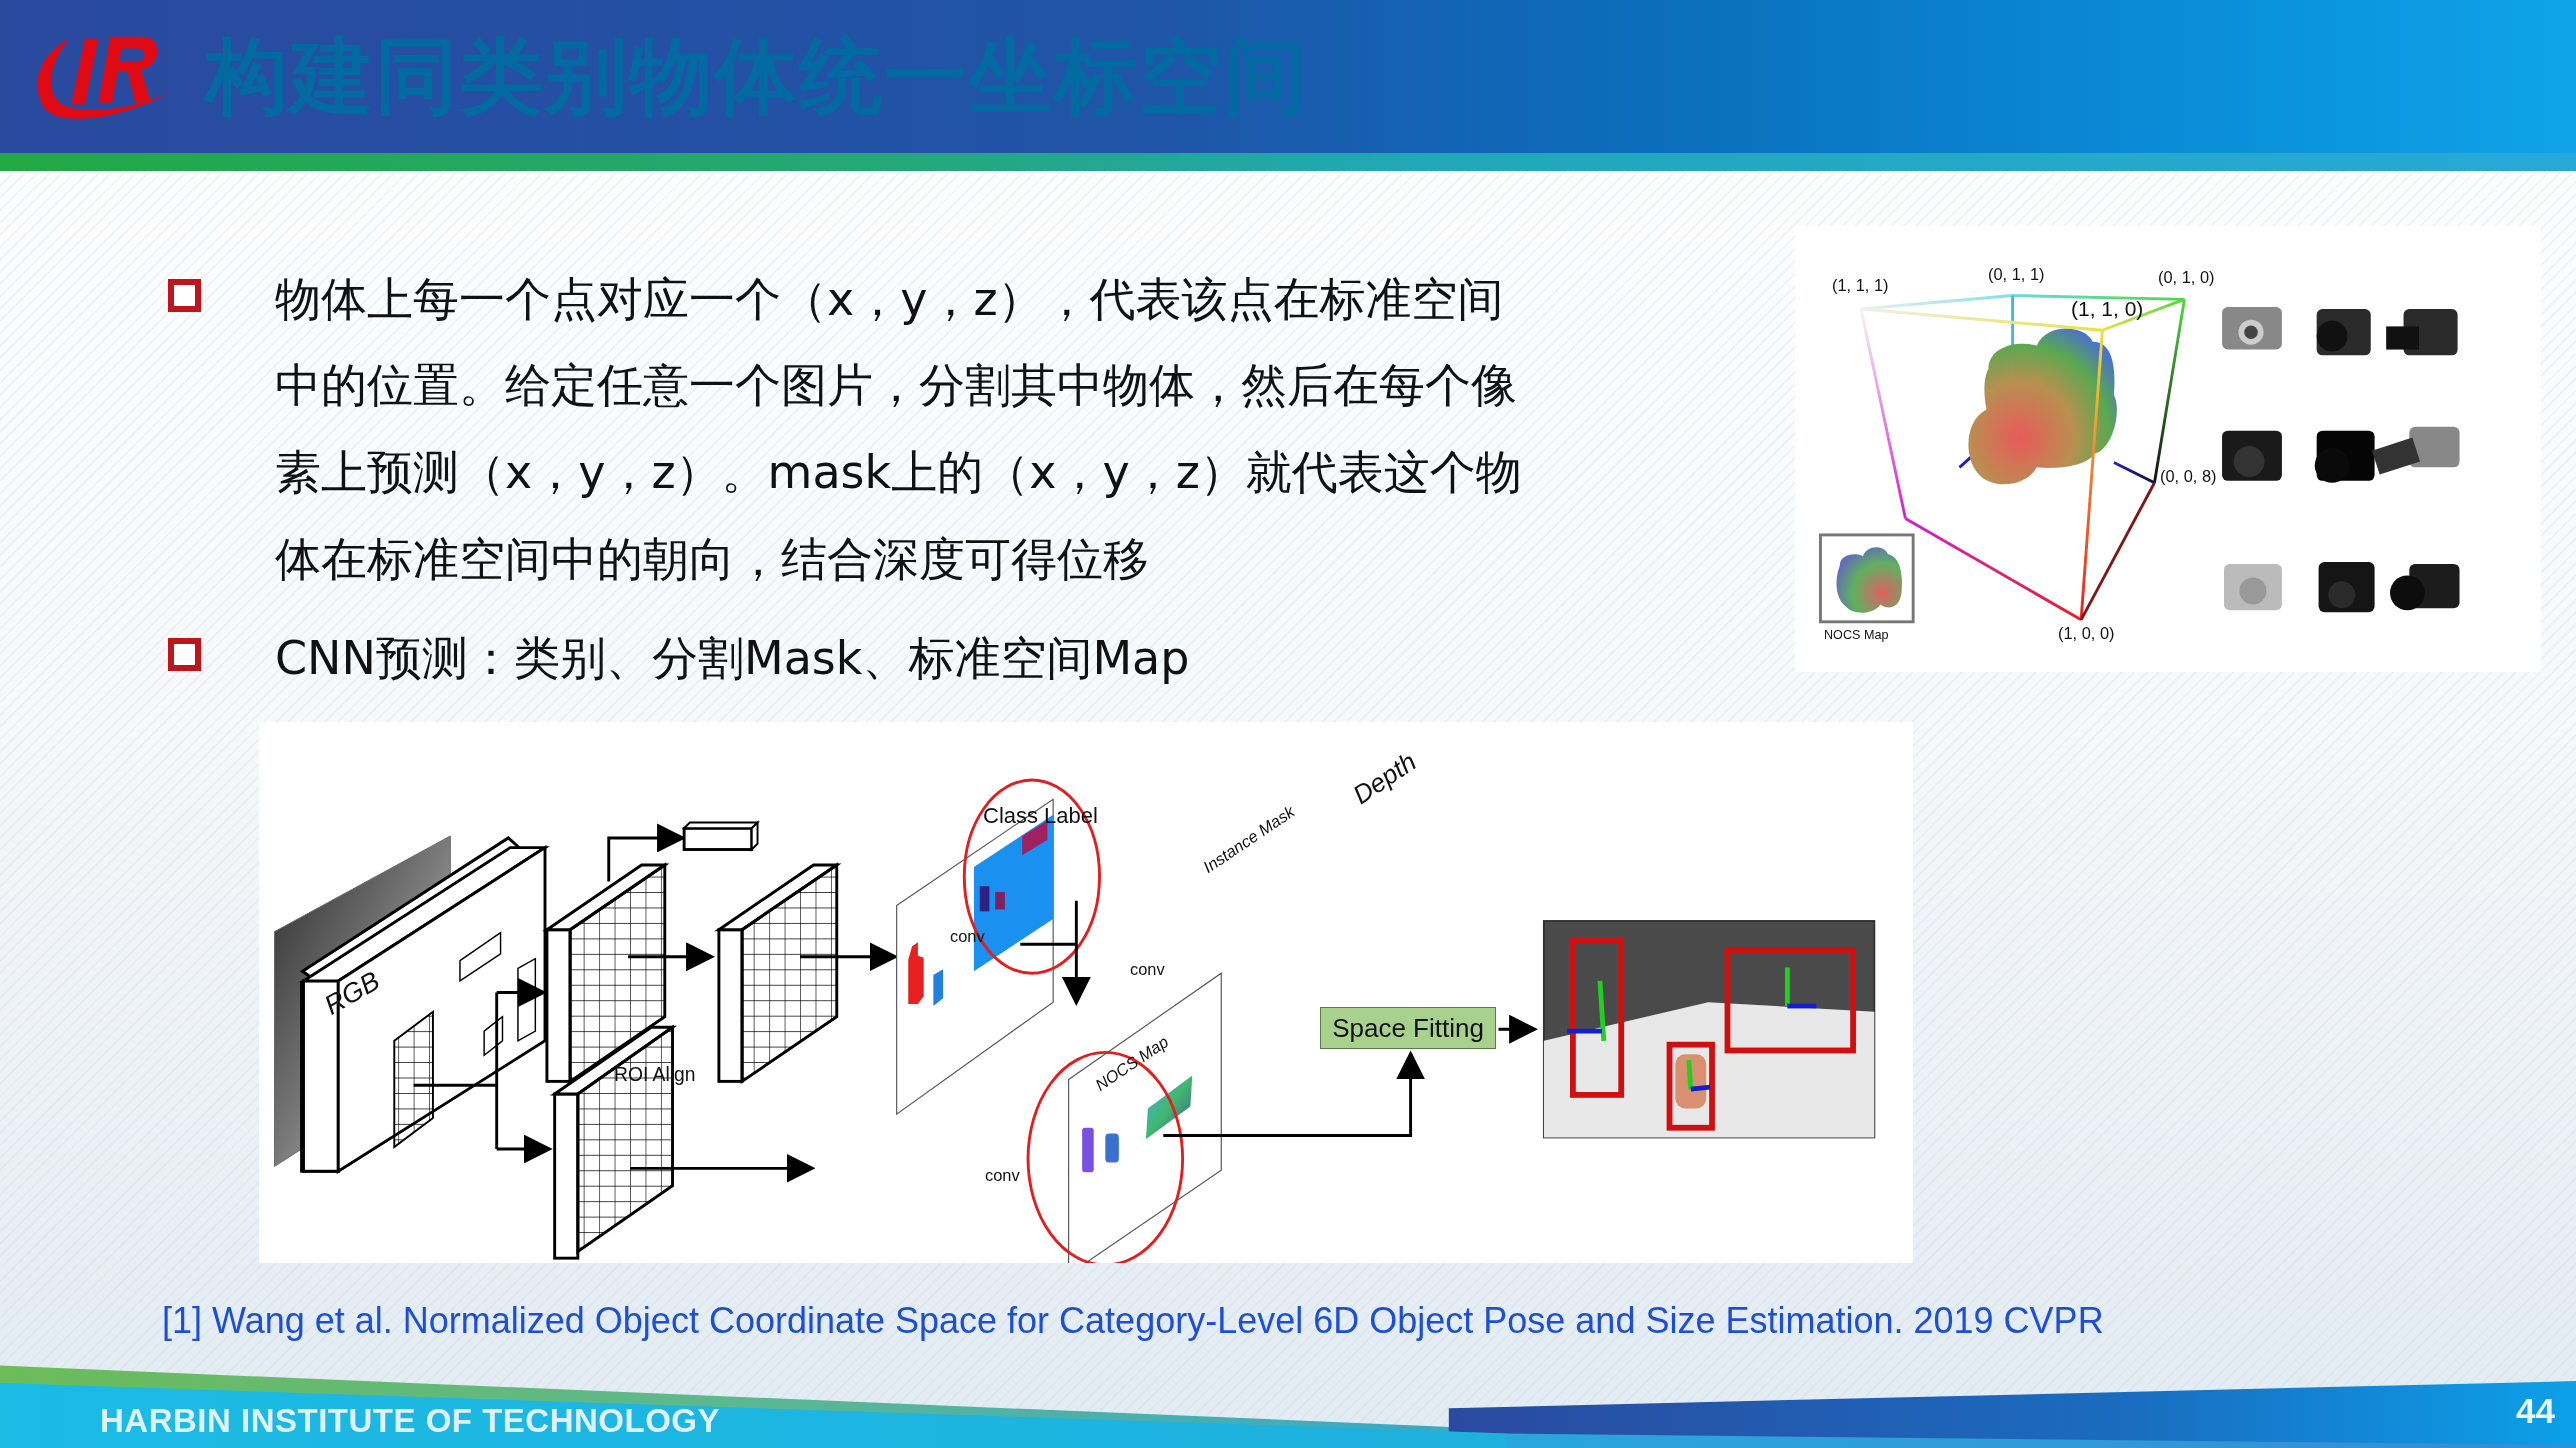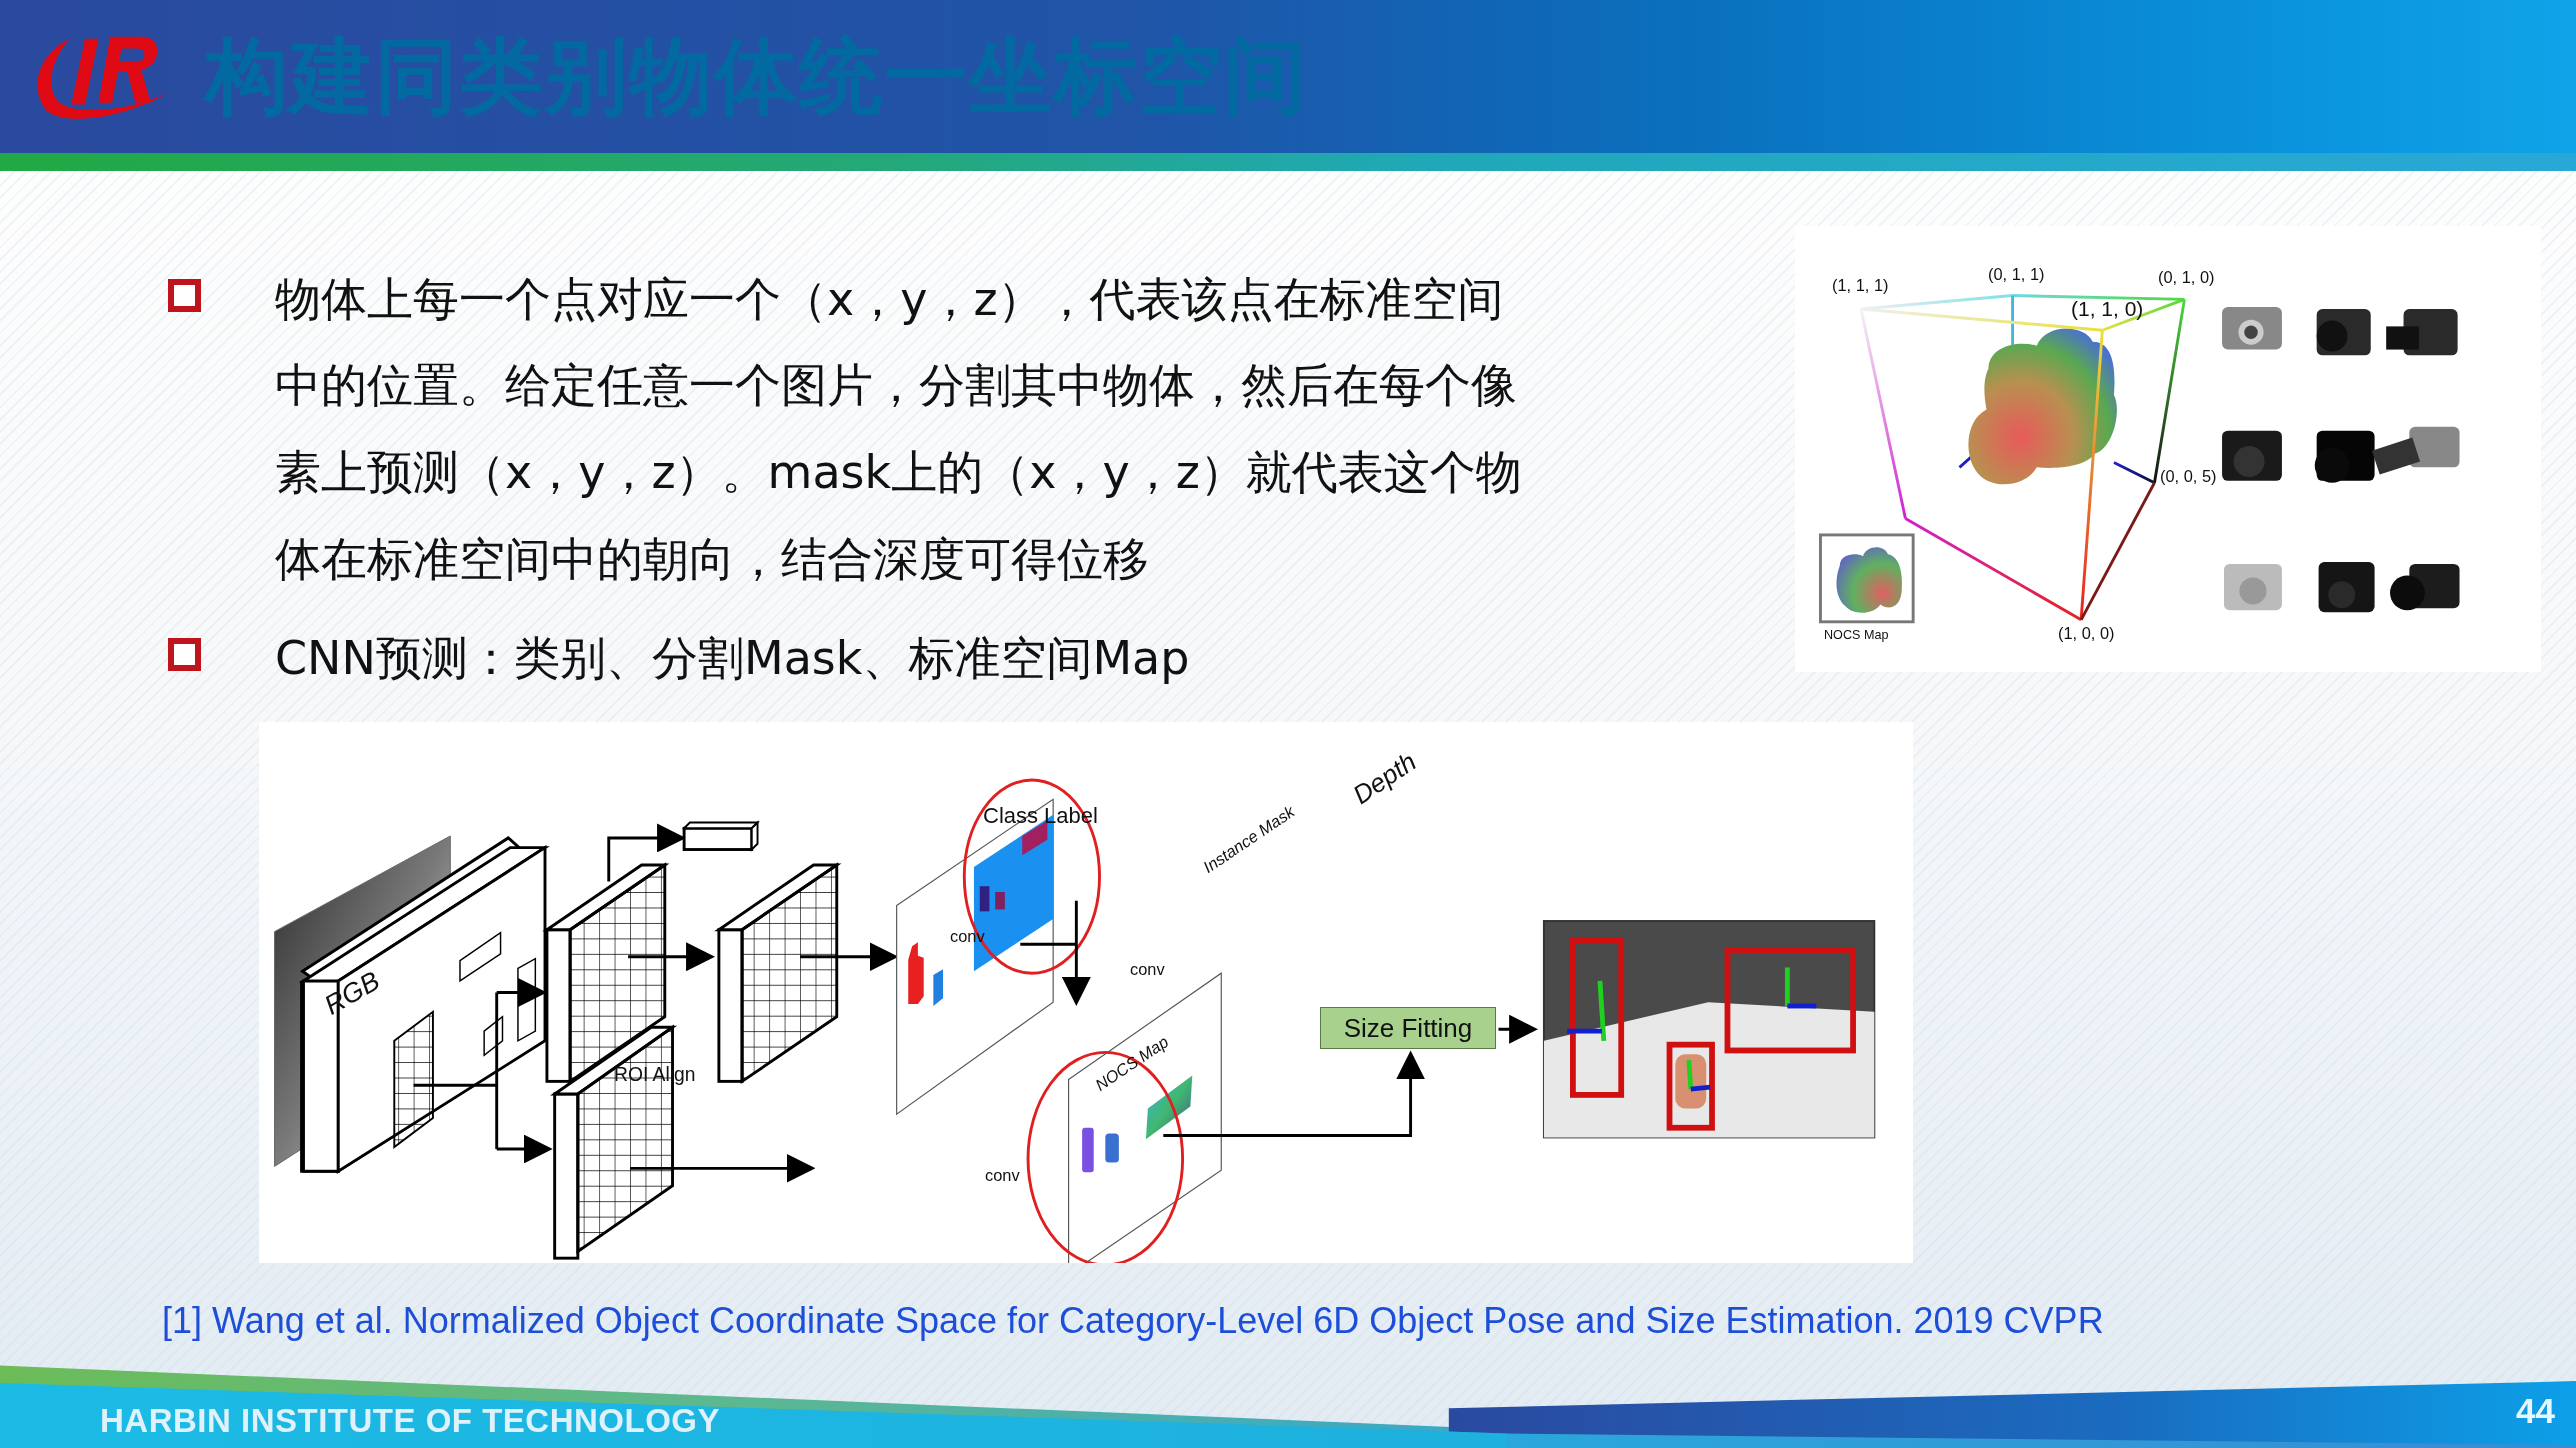--- a/index.html
+++ b/index.html
@@ -179,7 +179,7 @@
   <span class="lbl" style="left:193px; top:39px; font-size:16.4px;">(0, 1, 1)</span>
   <span class="lbl" style="left:363px; top:42px; font-size:16.4px;">(0, 1, 0)</span>
   <span class="lbl" style="left:276px; top:71px; font-size:21px;">(1, 1, 0)</span>
-  <span class="lbl" style="left:365px; top:241px; font-size:16.4px;">(0, 0, 5)</span>
+  <span class="lbl" style="left:365px; top:241px; font-size:16.4px;">(0, 0, 8)</span>
   <span class="lbl" style="left:263px; top:398px; font-size:16.4px;">(1, 0, 0)</span>
   <span class="lbl" style="left:29px; top:402px; font-size:12.6px;">NOCS Map</span>
 </div>

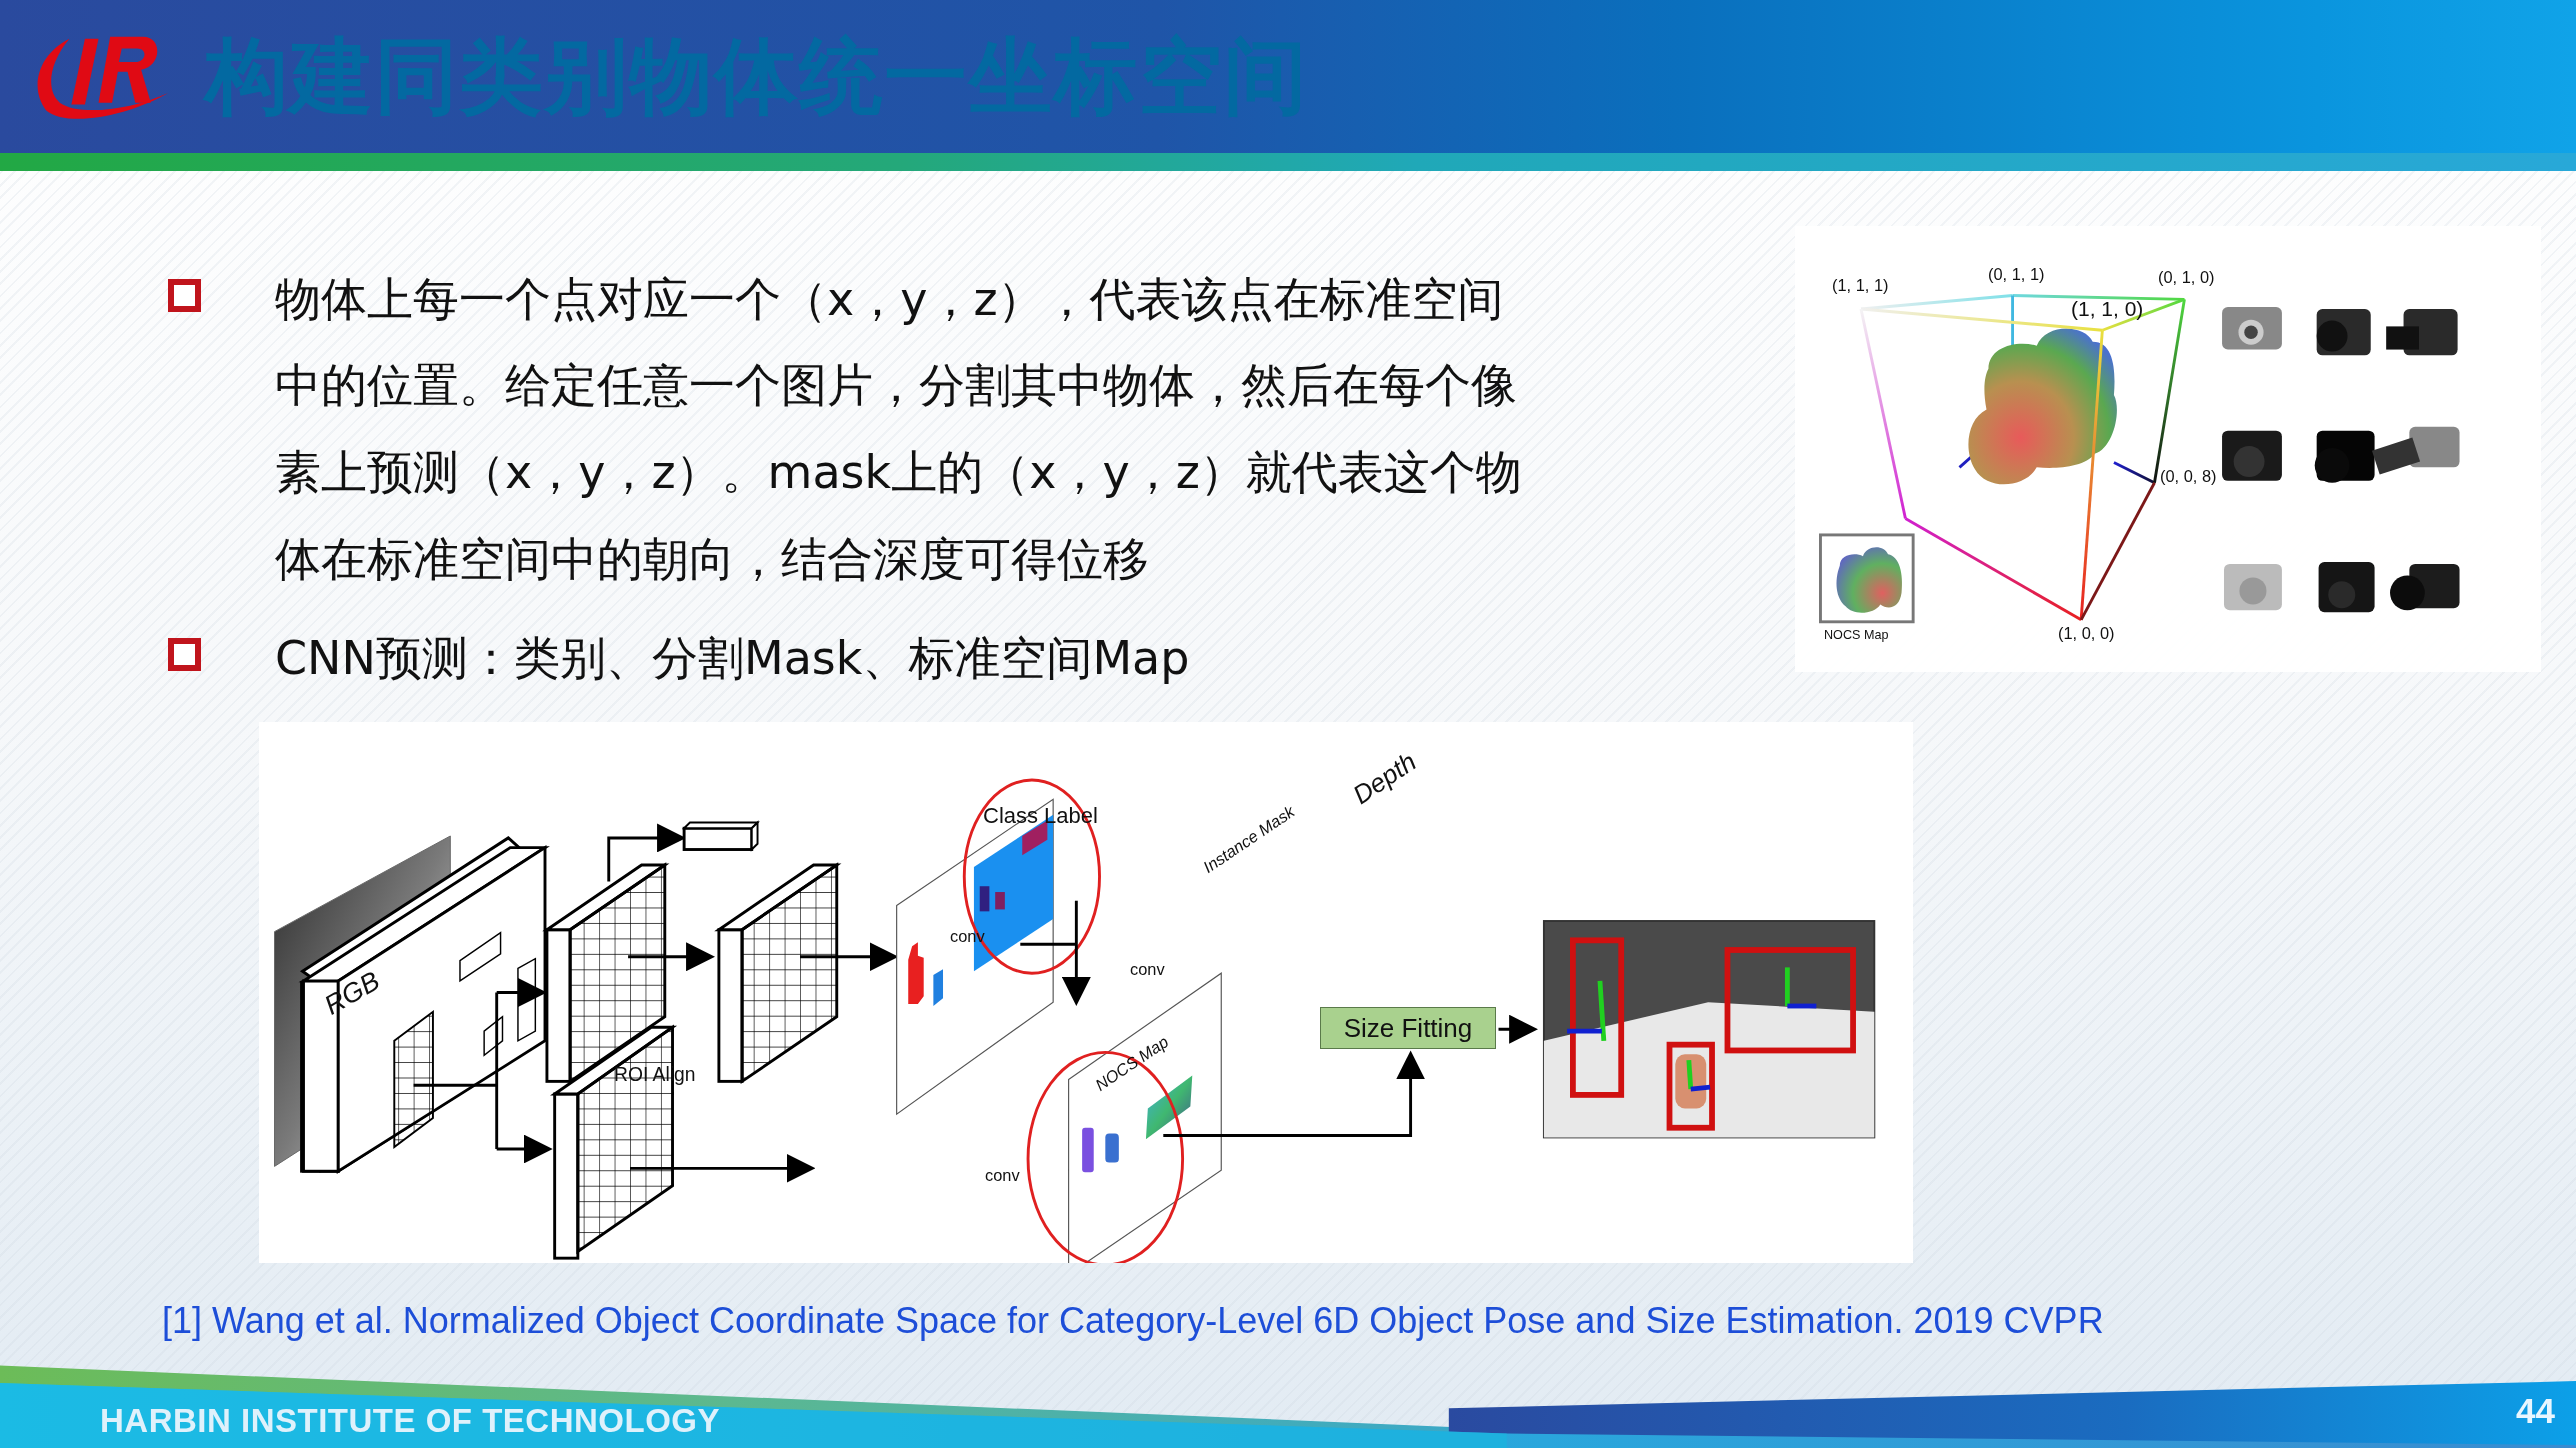--- a/index.html
+++ b/index.html
@@ -296,7 +296,7 @@
   <span class="lbl" style="left:1091px; top:41px; font-size:26px; font-style:italic; transform:rotate(-34deg);">Depth</span>
   <span class="lbl" style="left:831px; top:332px; font-size:16.4px; font-style:italic; transform:rotate(-34deg);">NOCS Map</span>
 </div>
-<div class="pose-box">Size Fitting</div>
+<div class="pose-box">Space Fitting</div>
 
 <div class="ref">[1] Wang et al. Normalized Object Coordinate Space for Category-Level 6D Object Pose and Size Estimation. 2019 CVPR</div>
 

